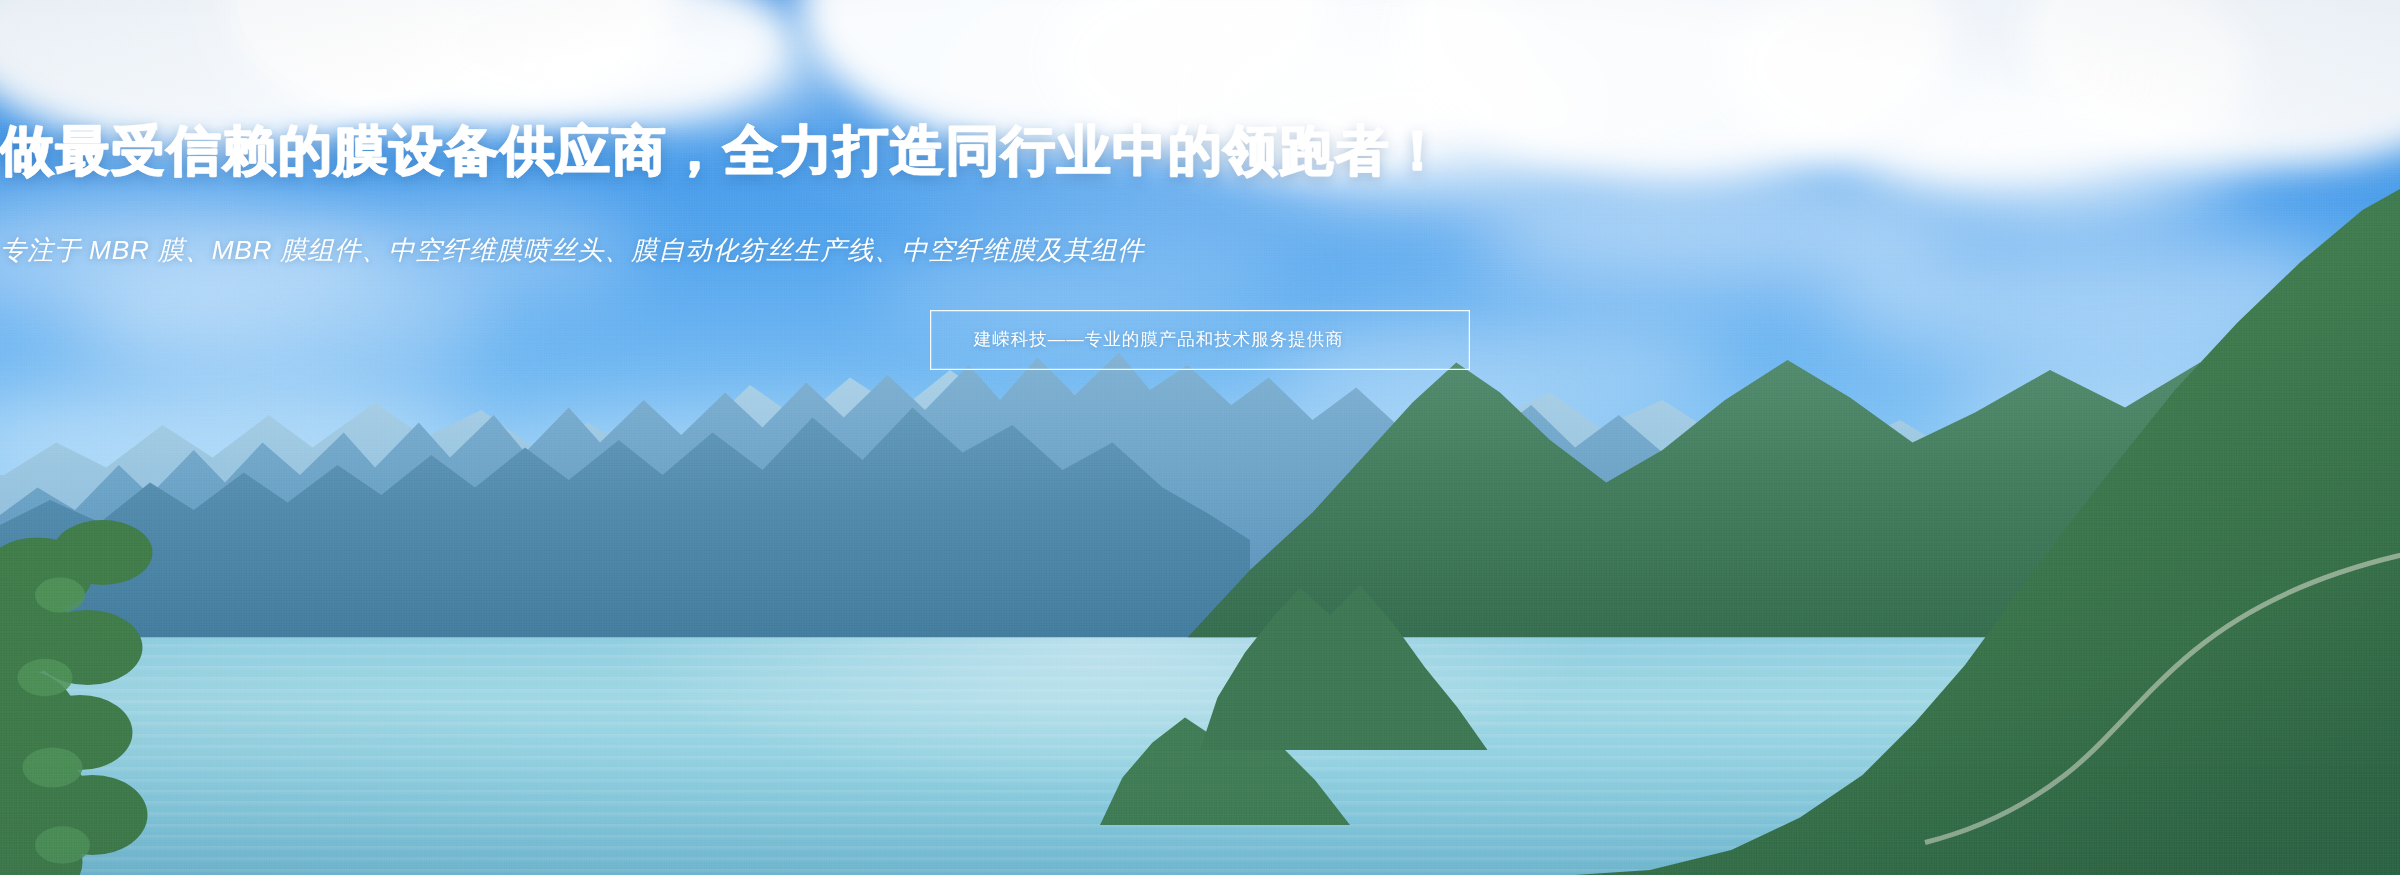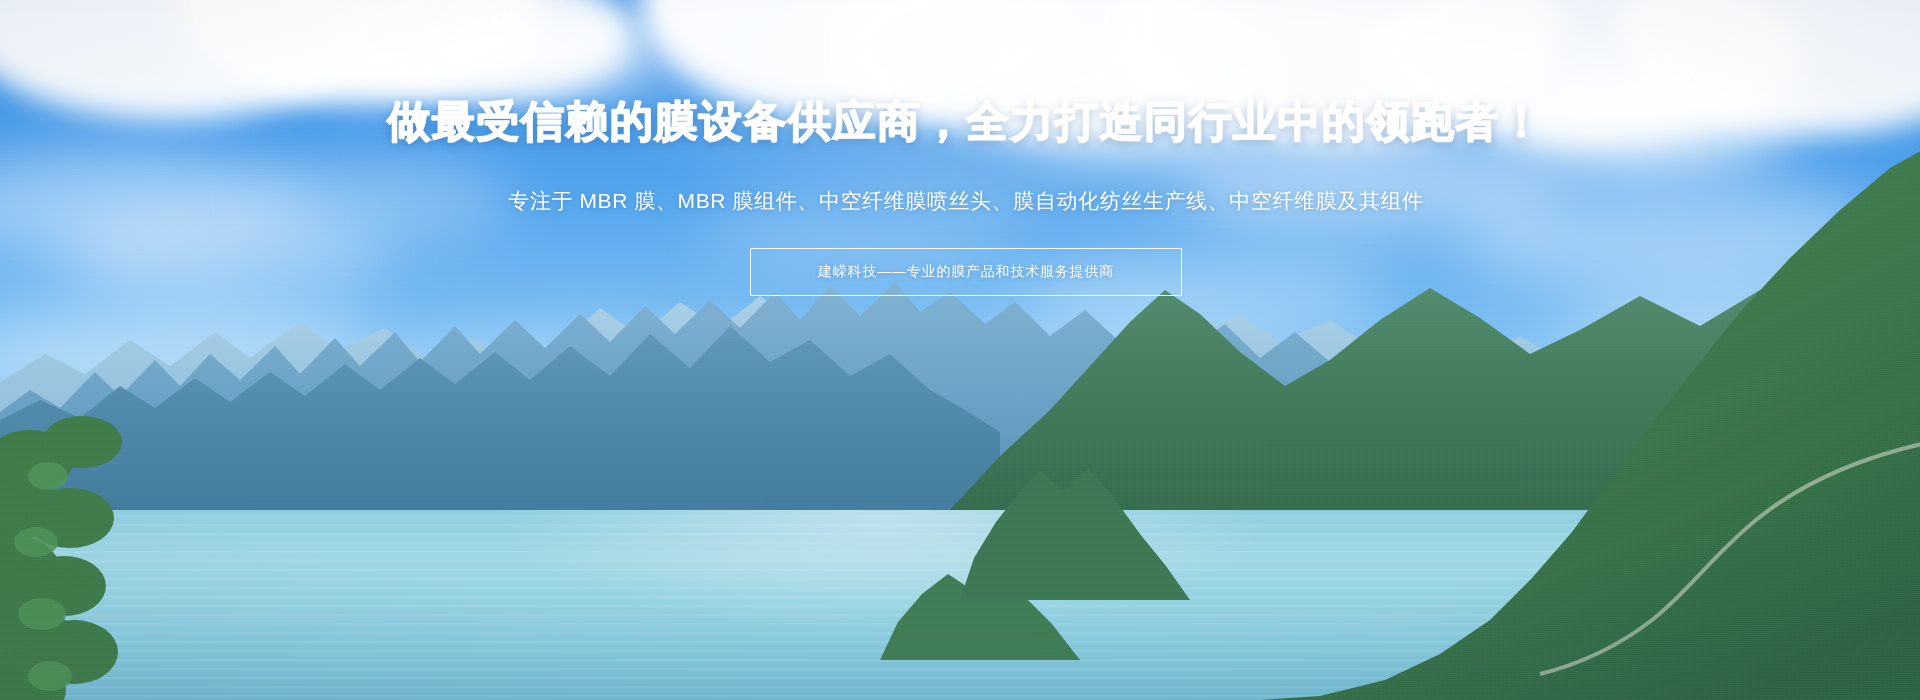--- a/index.html
+++ b/index.html
@@ -116,9 +116,8 @@
   
   .content {
     position:absolute; left:0; right:0; top:0;
-    text-align:center;
+    text-align:left;
     z-index:40;
-    padding-left:12px;
   }
 
   .headline {

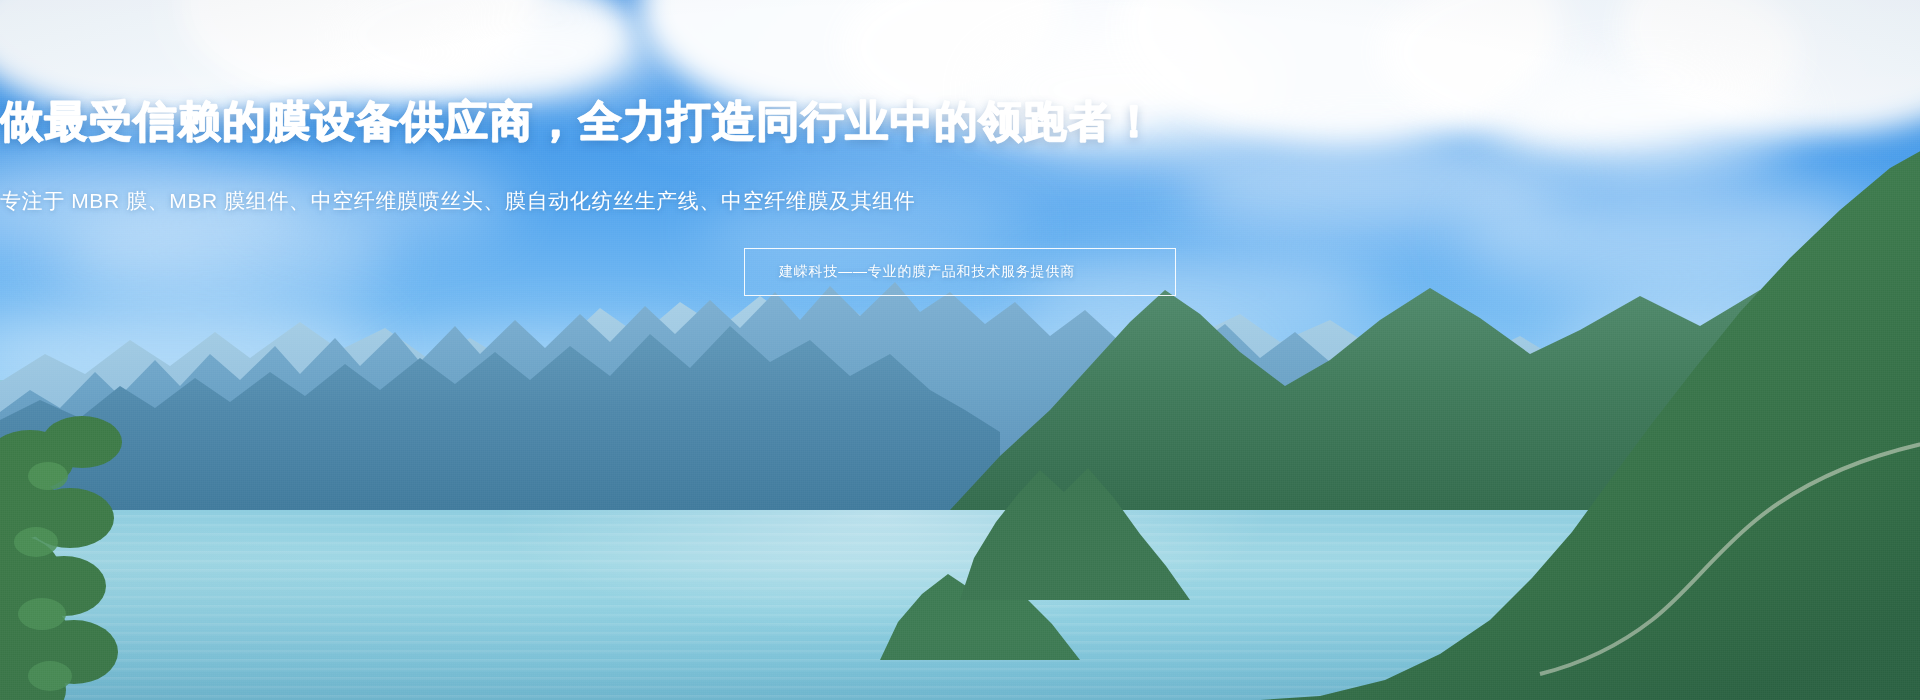--- a/index.html
+++ b/index.html
@@ -147,6 +147,7 @@
     line-height:1.5;
     white-space:nowrap;
     text-shadow:0 1px 5px rgba(40,95,150,.35);
+    font-style:italic;
   }
 
   .tagline-wrap {

